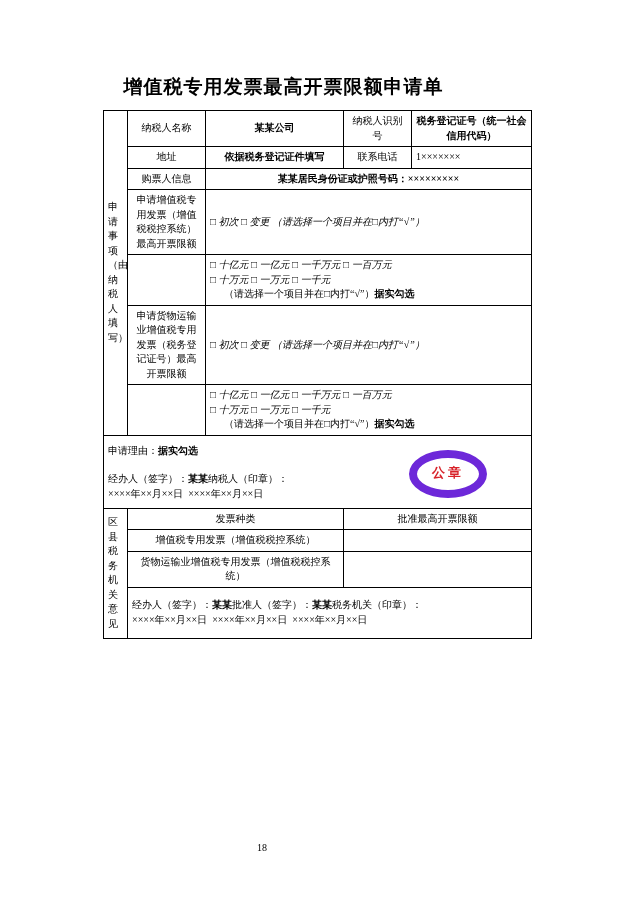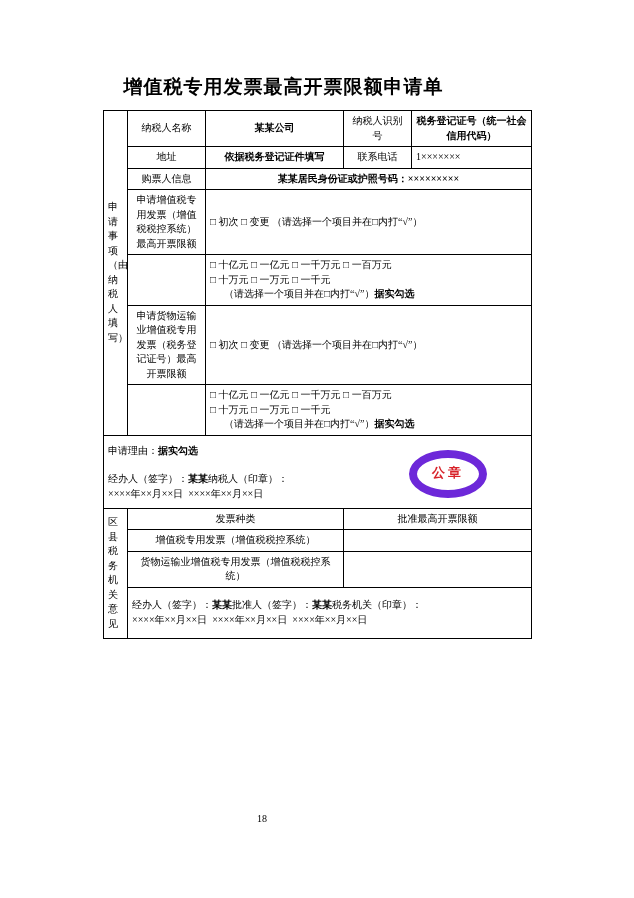--- a/index.html
+++ b/index.html
@@ -79,6 +79,7 @@
   }
   .chk-line {
     white-space: nowrap;
+    font-style: italic;
   }
   .indent {
     text-indent: 14px;

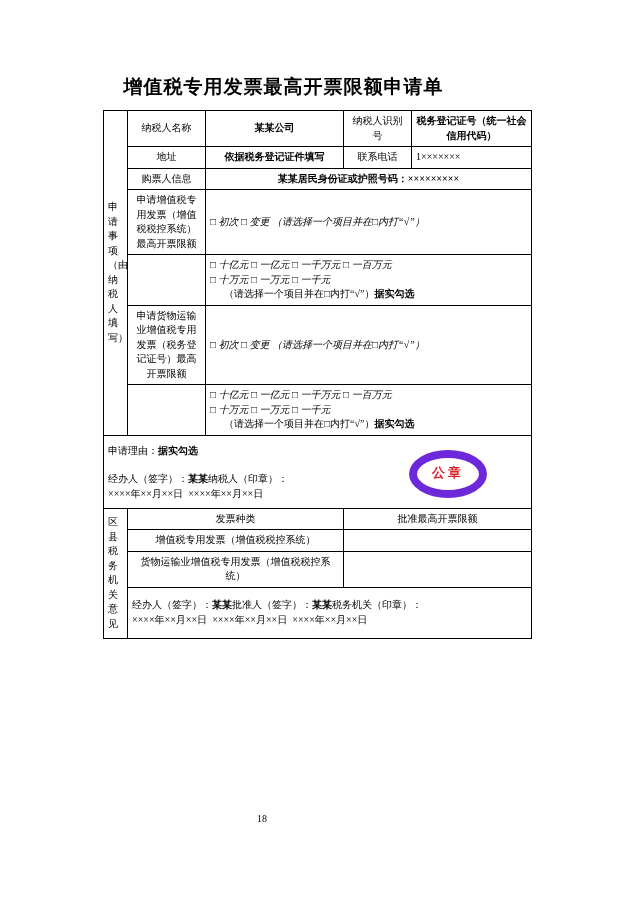--- a/index.html
+++ b/index.html
@@ -122,7 +122,7 @@
   }
   .page-num {
     position: absolute;
-    top: 813px;
+    top: 842px;
     left: 0;
     width: 524px;
     text-align: center;

